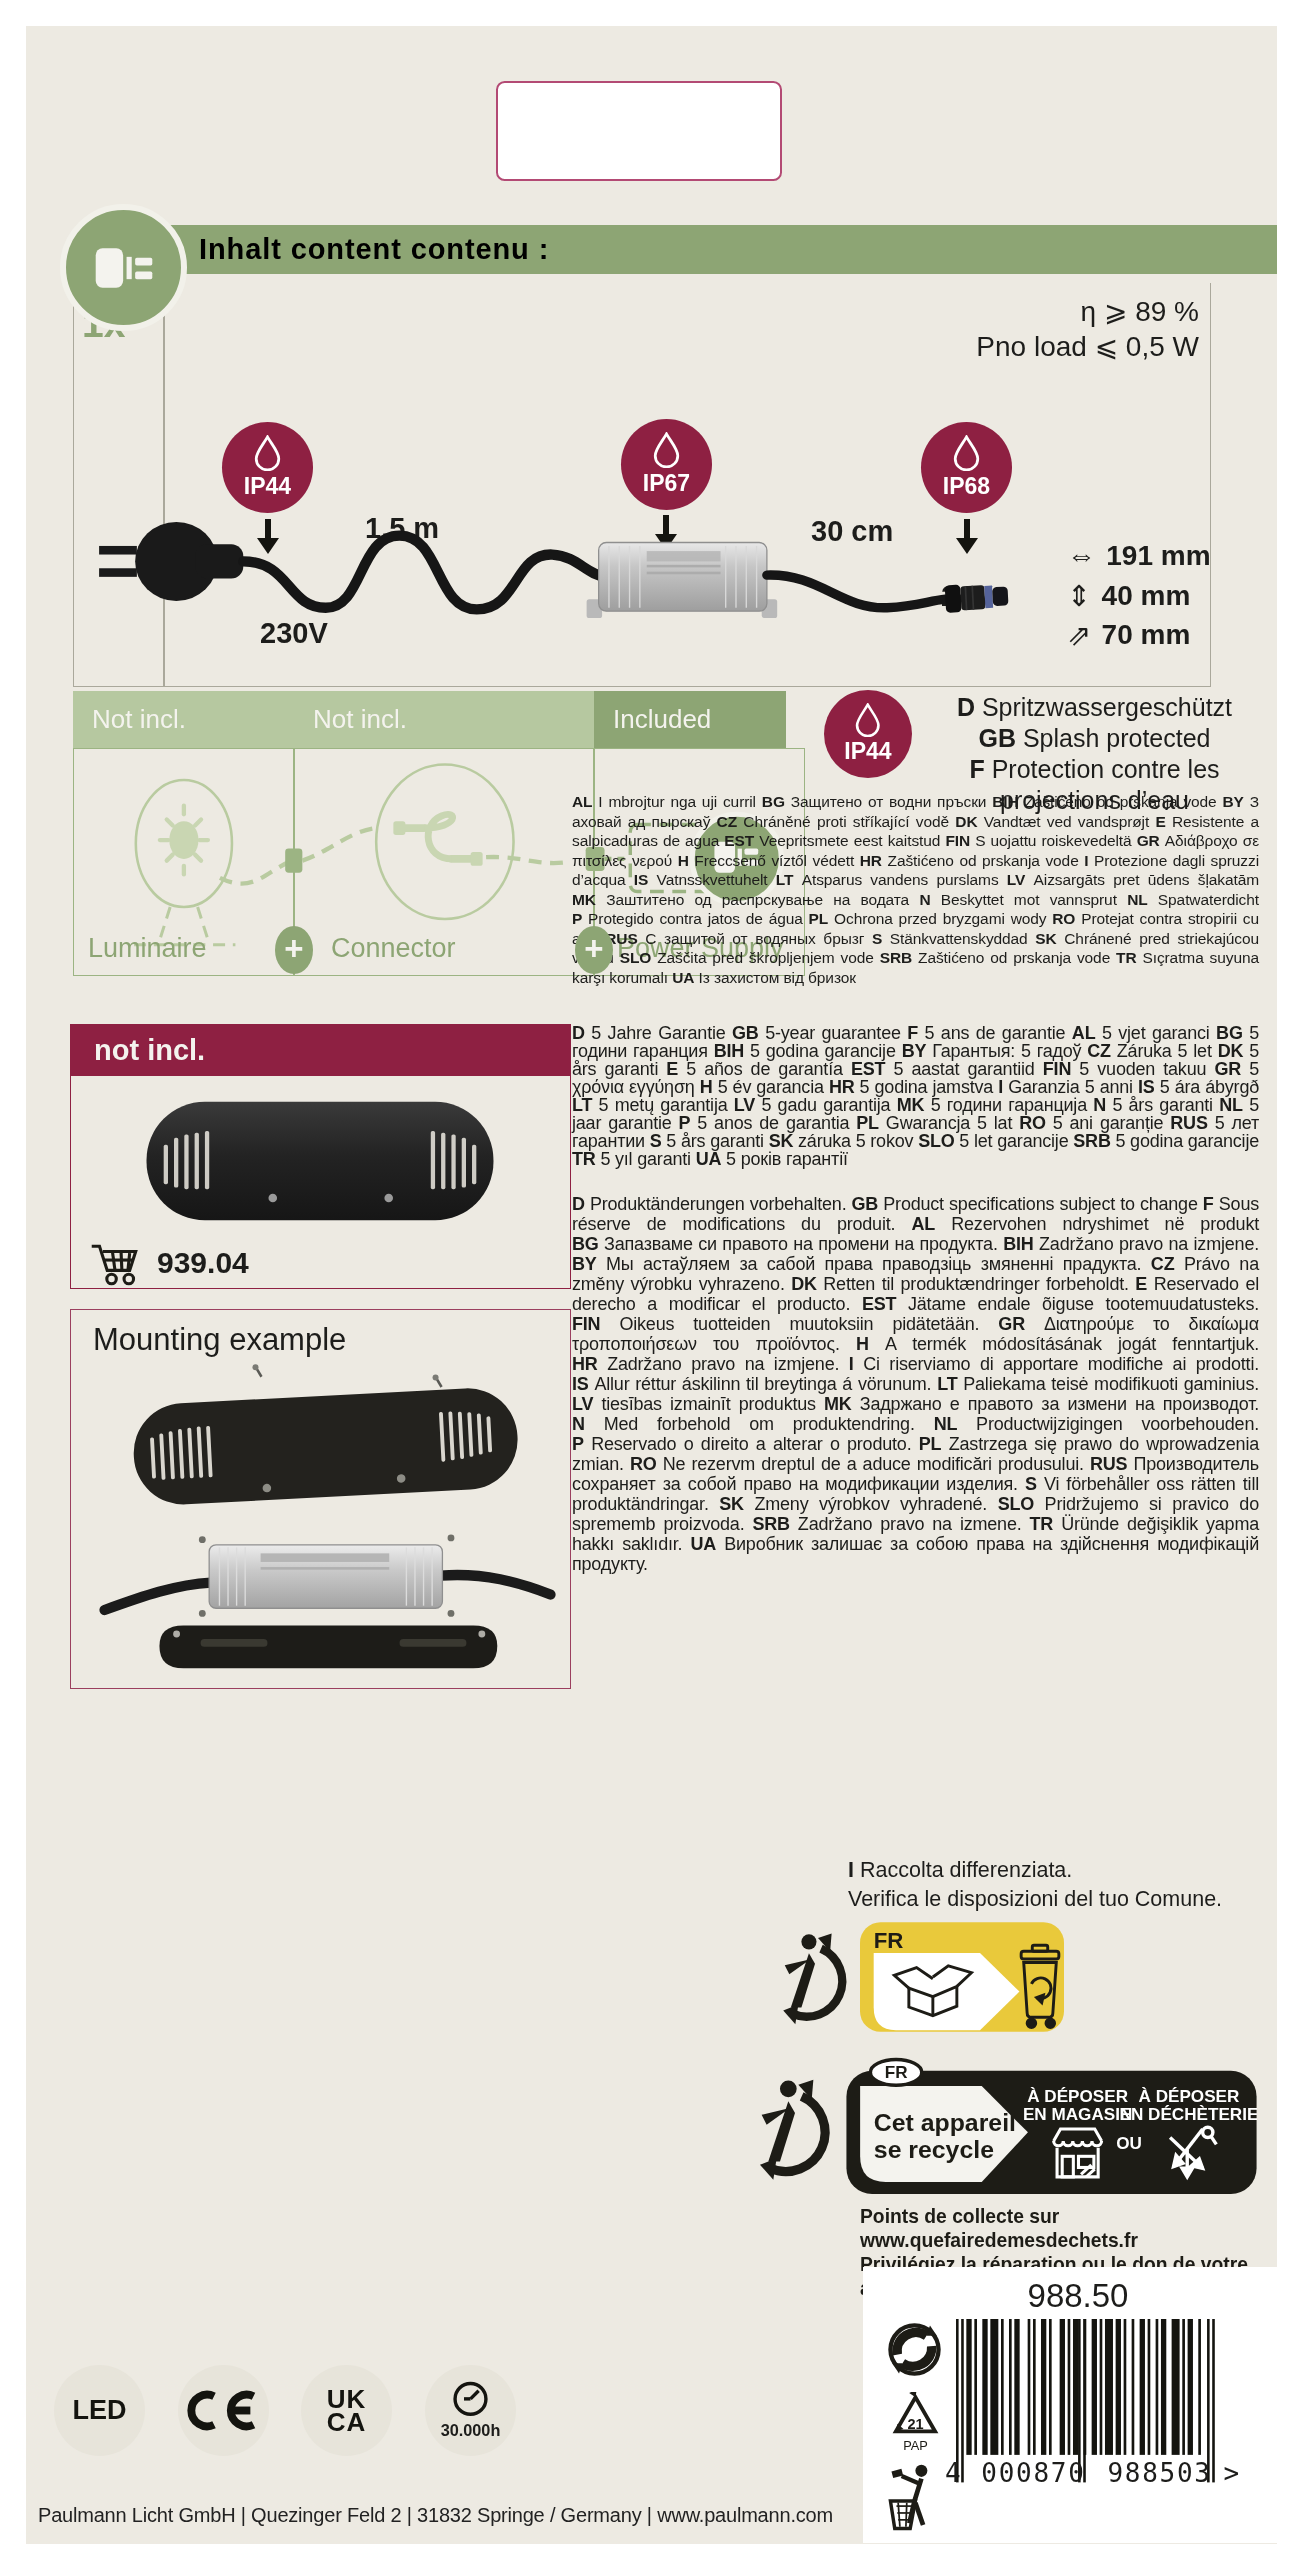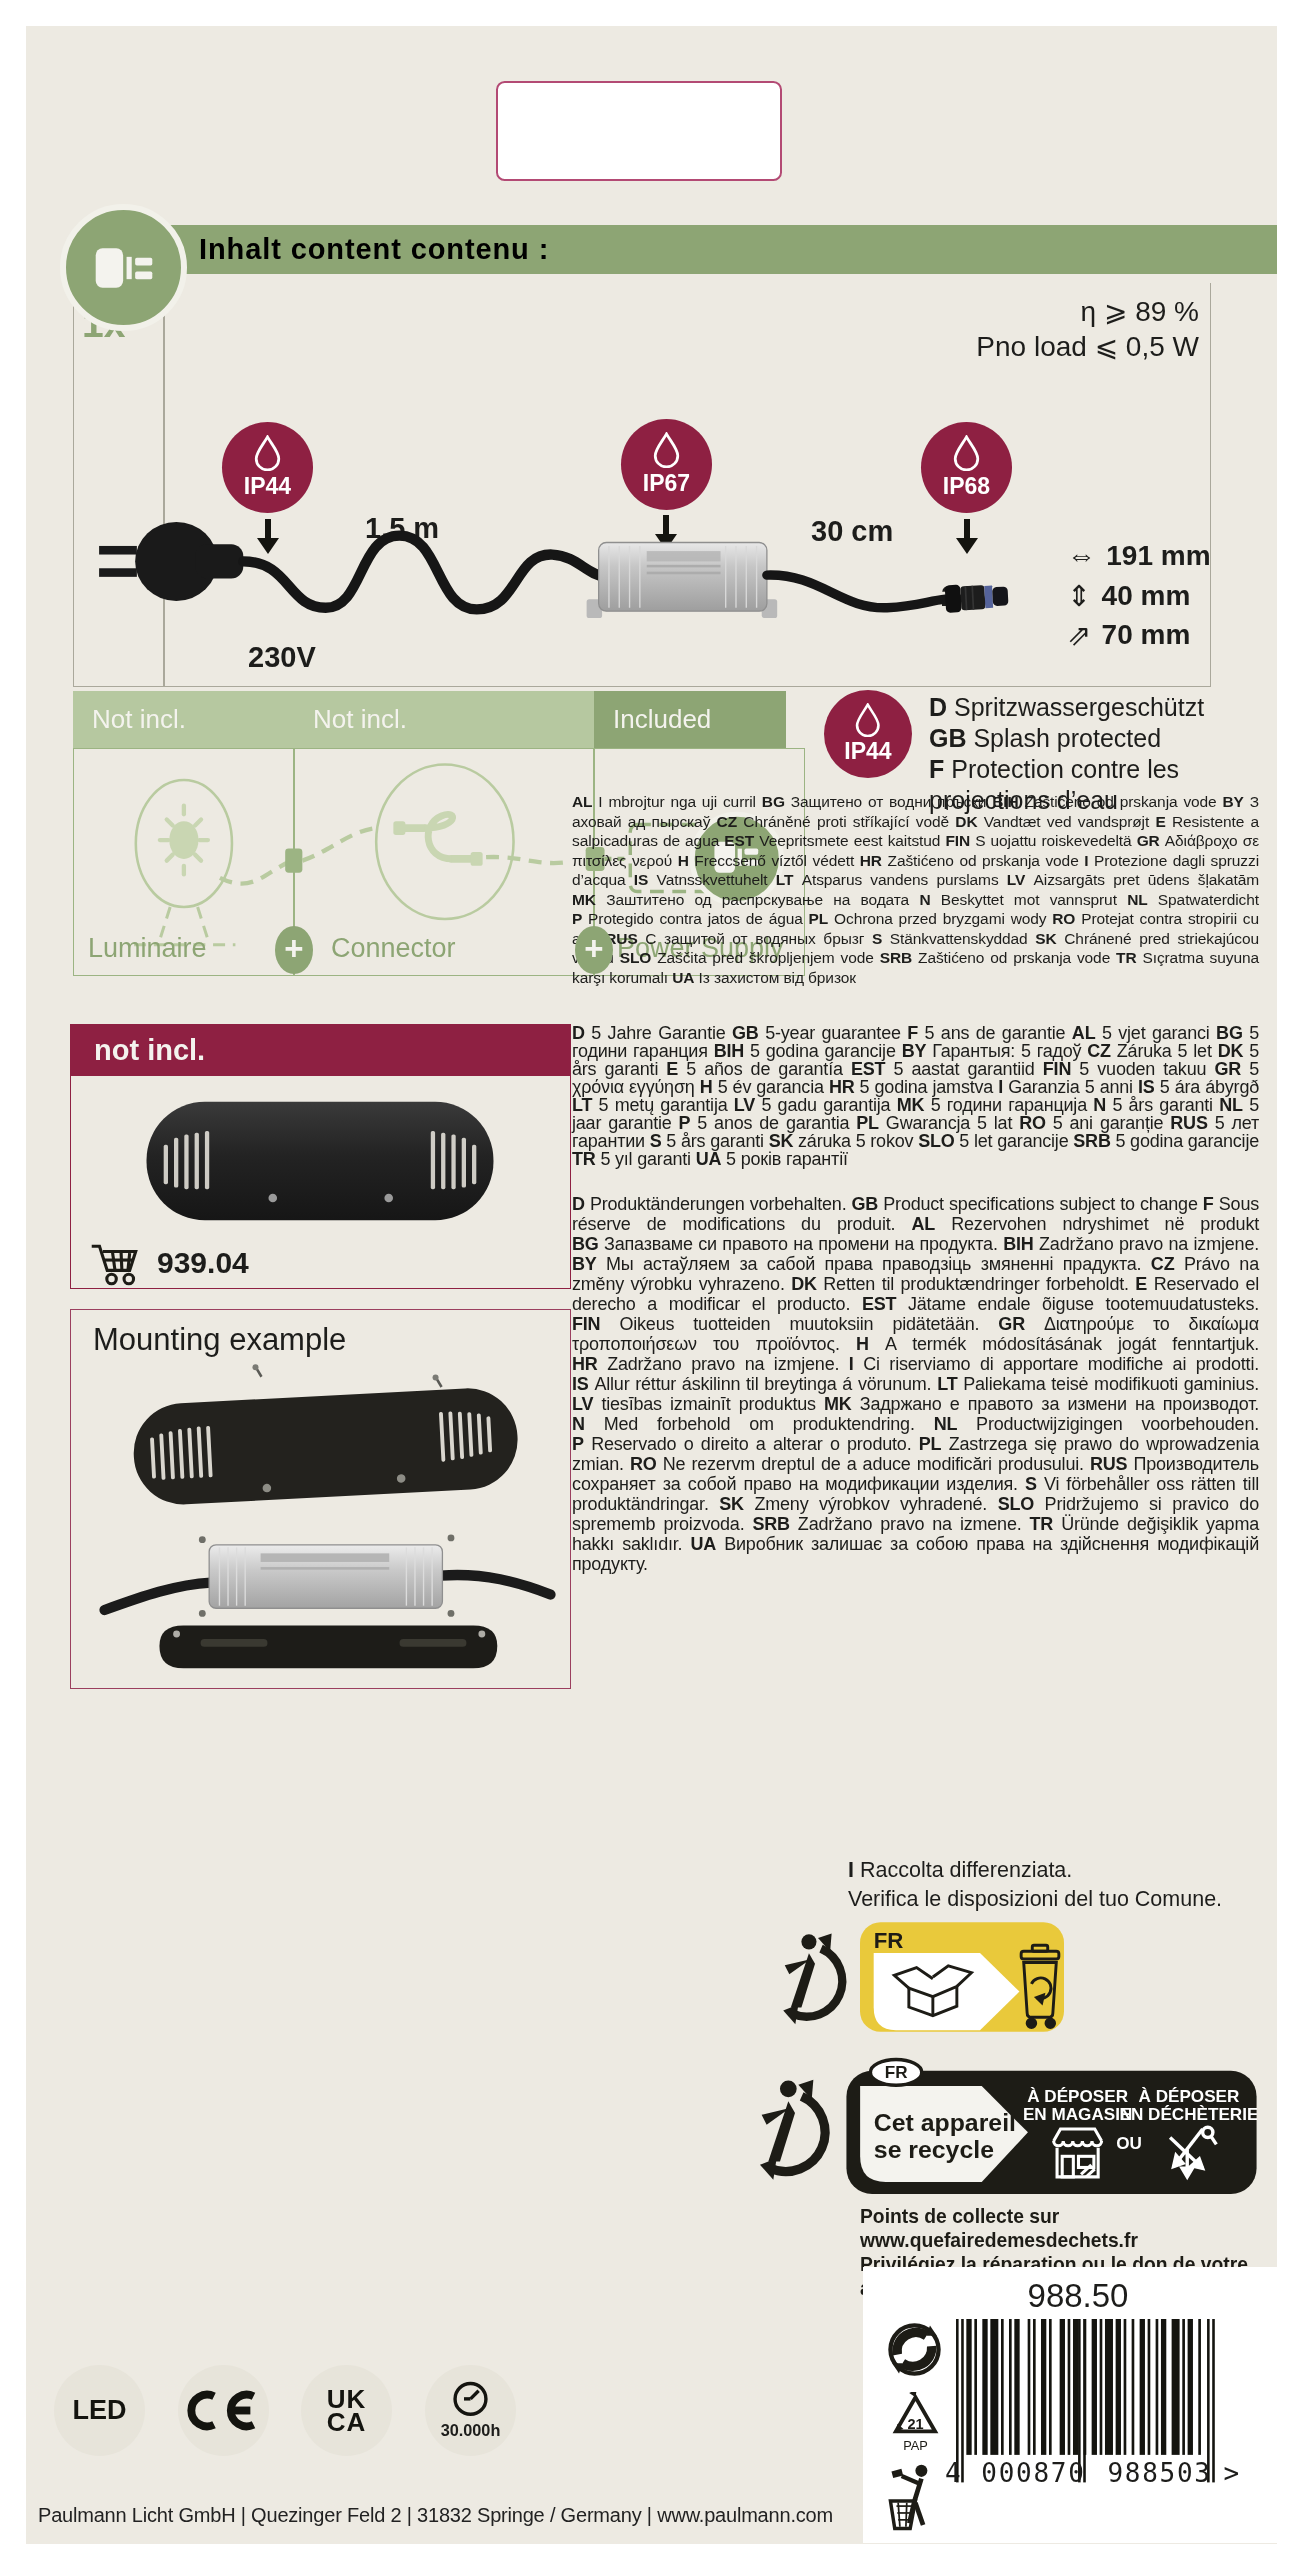--- a/index.html
+++ b/index.html
@@ -111,7 +111,7 @@
 
   <div class="ab plabel" style="left:365px;top:512px;">1,5 m</div>
   <div class="ab plabel" style="left:811px;top:515px;">30 cm</div>
-  <div class="ab plabel" style="left:248px;top:617px;margin-top:24px;">230V</div>
+  <div class="ab plabel" style="left:260px;top:617px;">230V</div>
   <div class="ab plabel" style="left:941px;top:580px;">24V</div>
 
   <div class="ab dim-row" style="left:1067px;top:539px;">

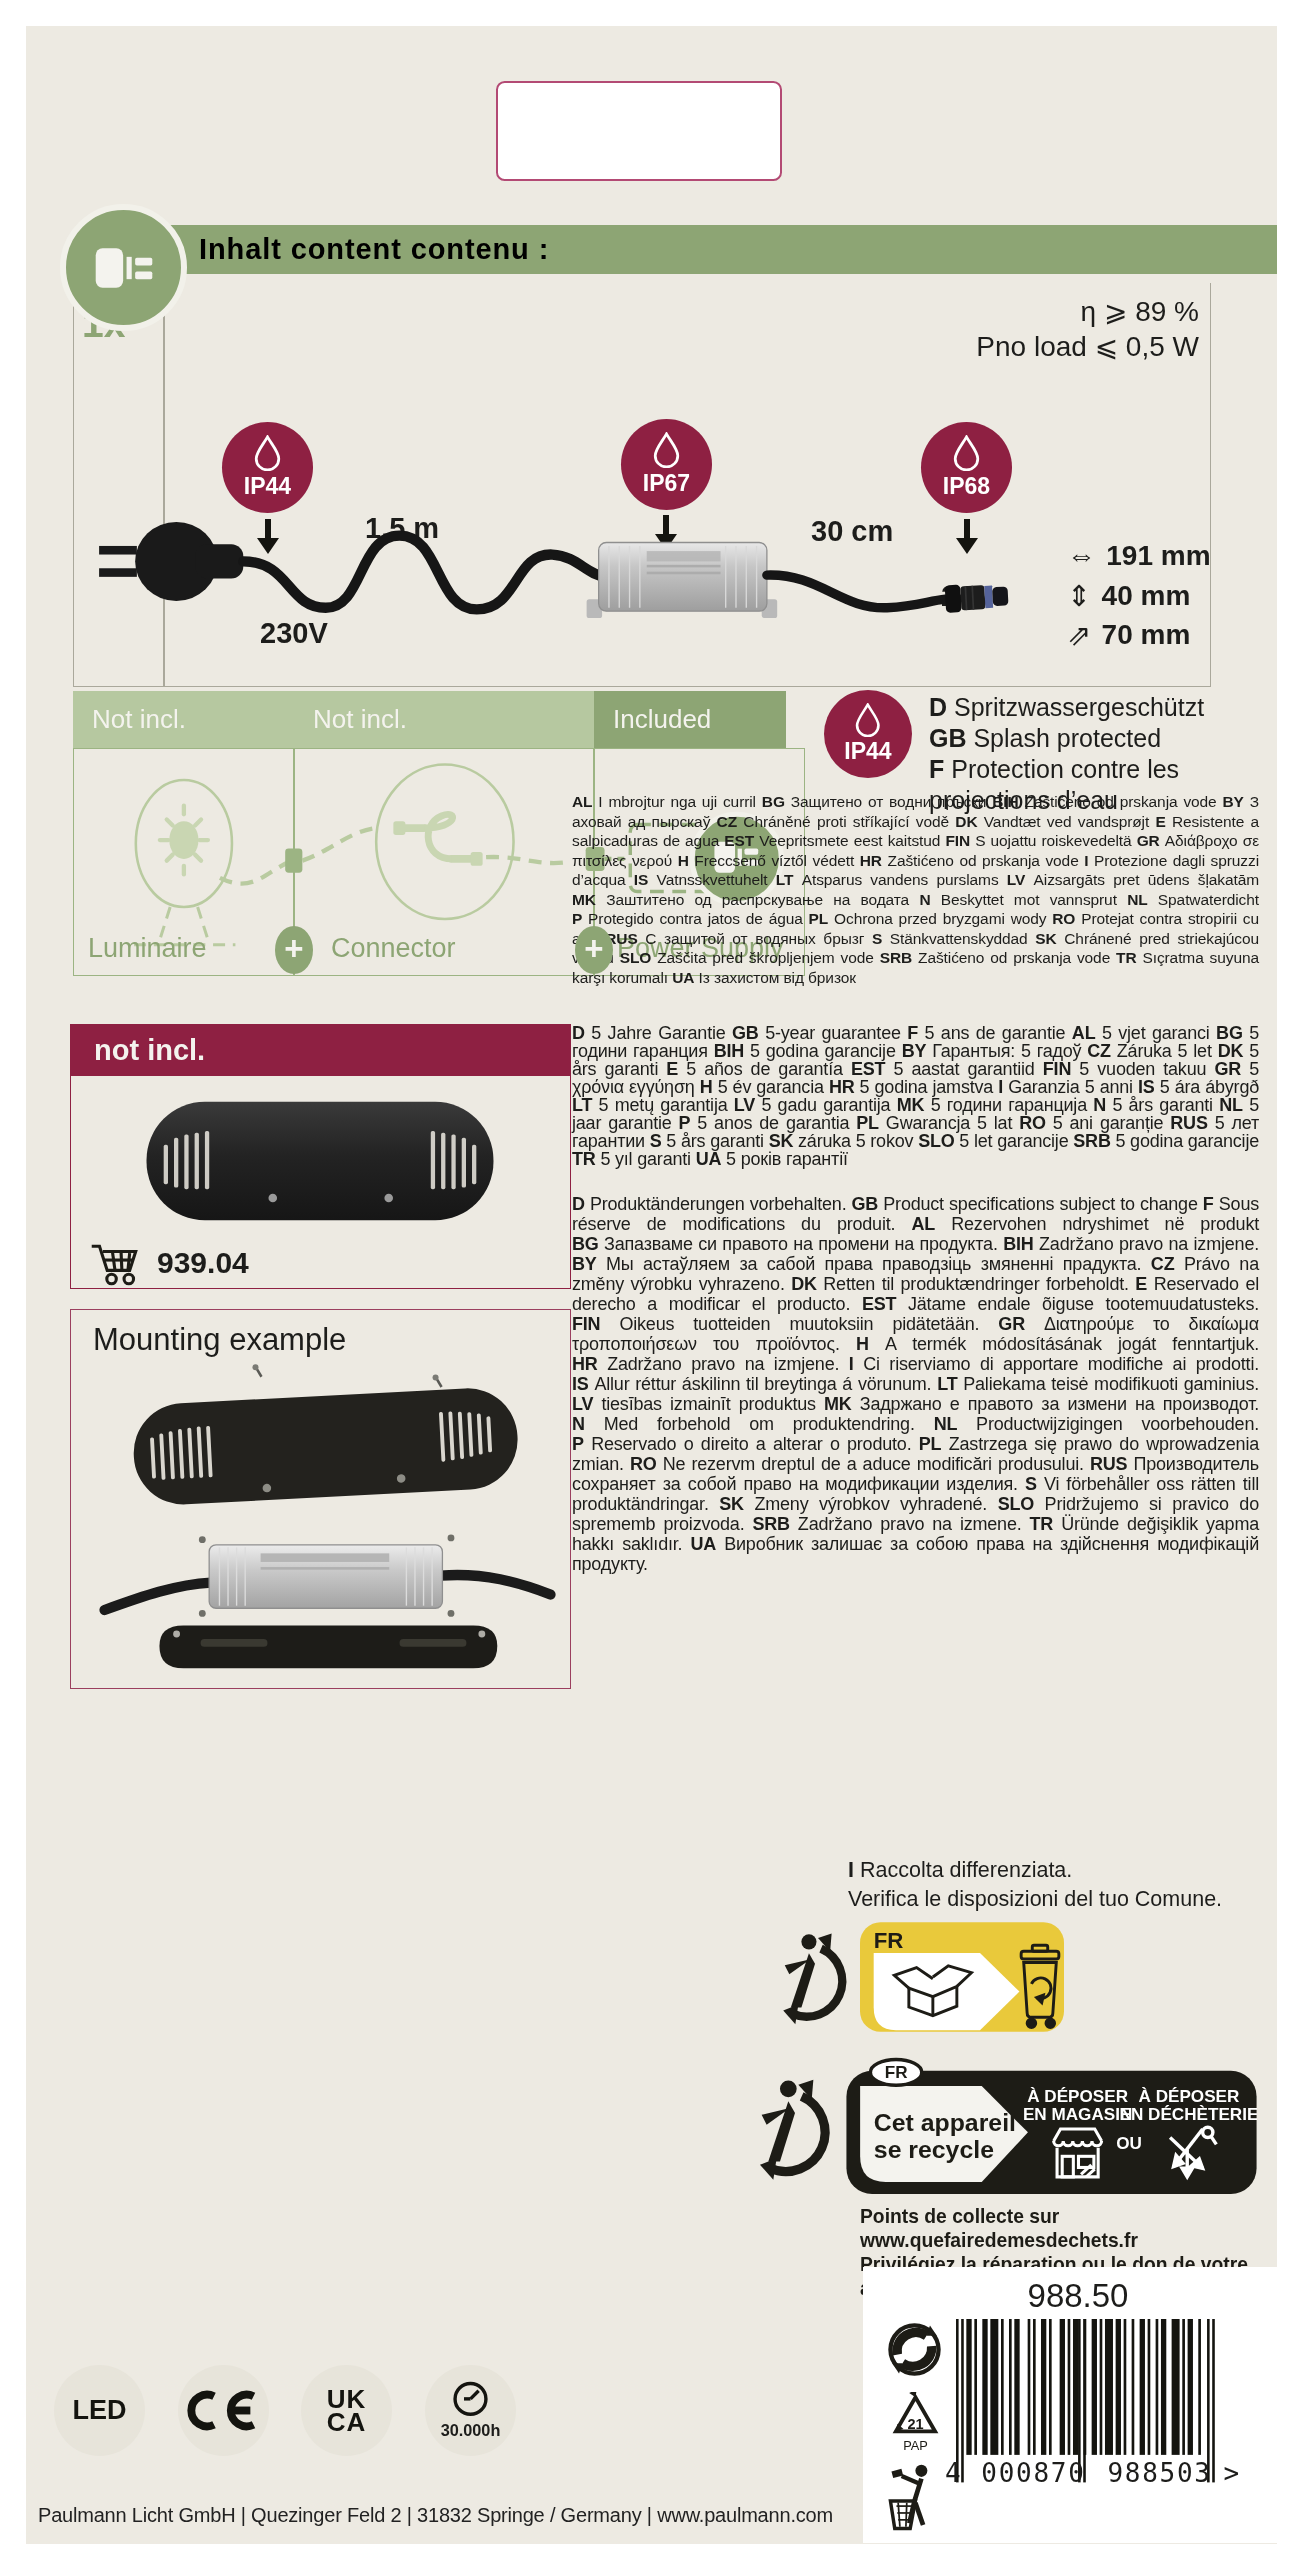--- a/index.html
+++ b/index.html
@@ -29,7 +29,7 @@
   .tdiv{width:1.7px;background:#9cb483;}
   .plus{width:38px;height:48px;border-radius:50%;background:#8da574;color:#f4f3ee;font-size:33px;font-weight:700;text-align:center;line-height:46px;z-index:2;}
   .collabel{font-size:27px;font-weight:500;color:#8da574;}
-  .note-lines{font-size:25px;line-height:31px;}
+  .note-lines{font-size:25px;line-height:31px;text-align:center;}
   .para{text-align:justify;color:#1d1d1b;}
   .splash{font-size:15.5px;line-height:19.5px;letter-spacing:-0.1px;}
   .warr{font-size:18px;line-height:18px;letter-spacing:-0.2px;}

